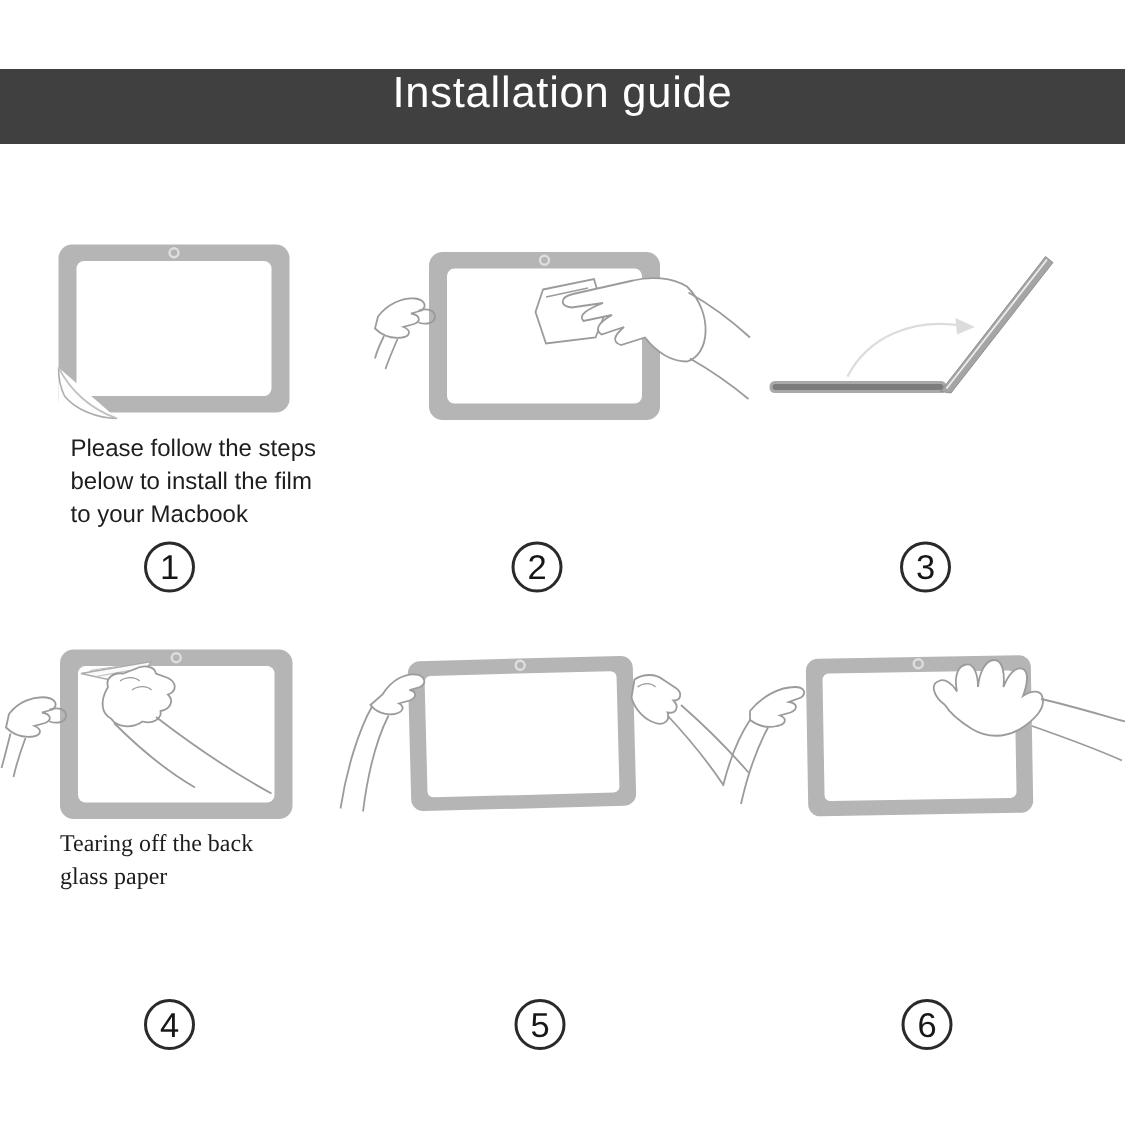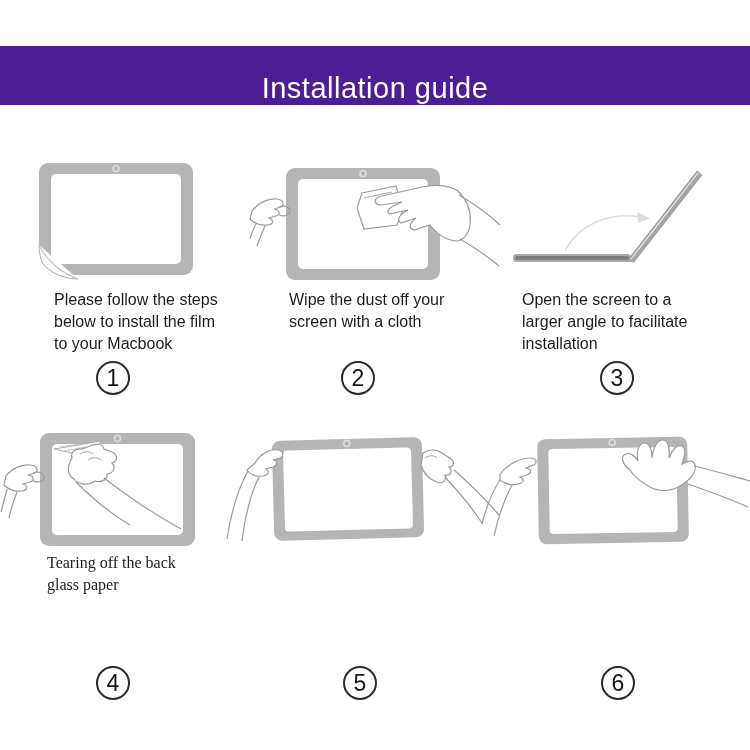--- a/index.html
+++ b/index.html
@@ -5,8 +5,8 @@
   html,body{margin:0;padding:0;background:#fff;}
   .page{position:relative;width:750px;height:750px;background:#ffffff;overflow:hidden;
         font-family:"Liberation Sans", sans-serif;}
-  .titlebar{position:absolute;left:0;top:46px;width:750px;height:59px;background:#4c1d95;
-        display:flex;align-items:flex-end;justify-content:center;}
+  .titlebar{position:absolute;left:0;top:46px;width:750px;height:50px;background:#404040;
+        display:flex;align-items:flex-start;justify-content:center;}
   .titlebar h1{margin:0;color:#ffffff;font-size:29px;font-weight:400;letter-spacing:.5px;}
   .ill{position:absolute;}
   .ill svg{display:block;overflow:visible;}

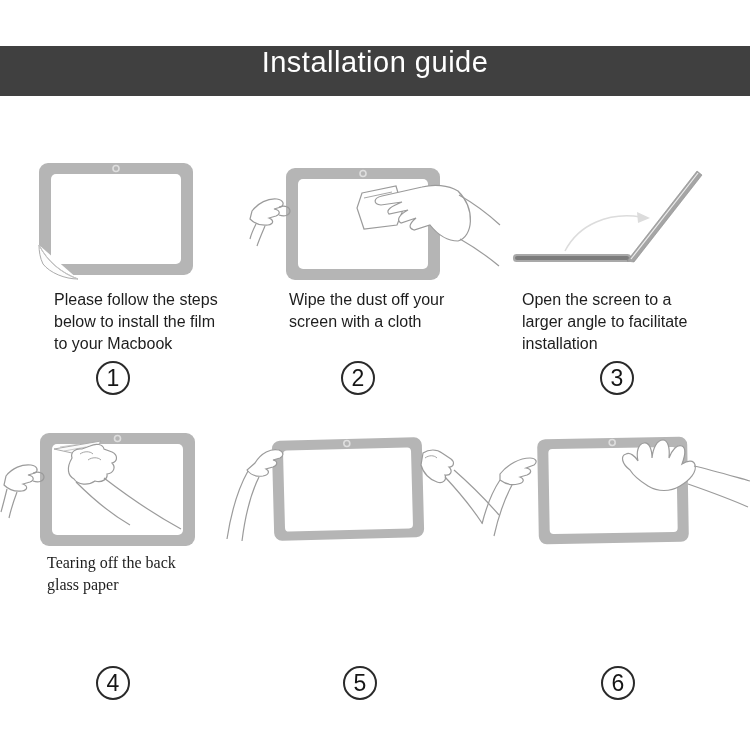--- a/index.html
+++ b/index.html
@@ -10,7 +10,7 @@
   .titlebar h1{margin:0;color:#ffffff;font-size:29px;font-weight:400;letter-spacing:.5px;}
   .ill{position:absolute;}
   .ill svg{display:block;overflow:visible;}
-  .caption{position:absolute;font-size:16px;line-height:22px;color:#1d1d1d;white-space:pre-line;margin-left:7px;}
+  .caption{position:absolute;font-size:16px;line-height:22px;color:#1d1d1d;white-space:pre-line;}
   .badge{position:absolute;width:34px;height:34px;box-sizing:border-box;border:2px solid #2a2a2a;
         border-radius:50%;display:flex;align-items:center;justify-content:center;
         font-size:23px;color:#161616;}

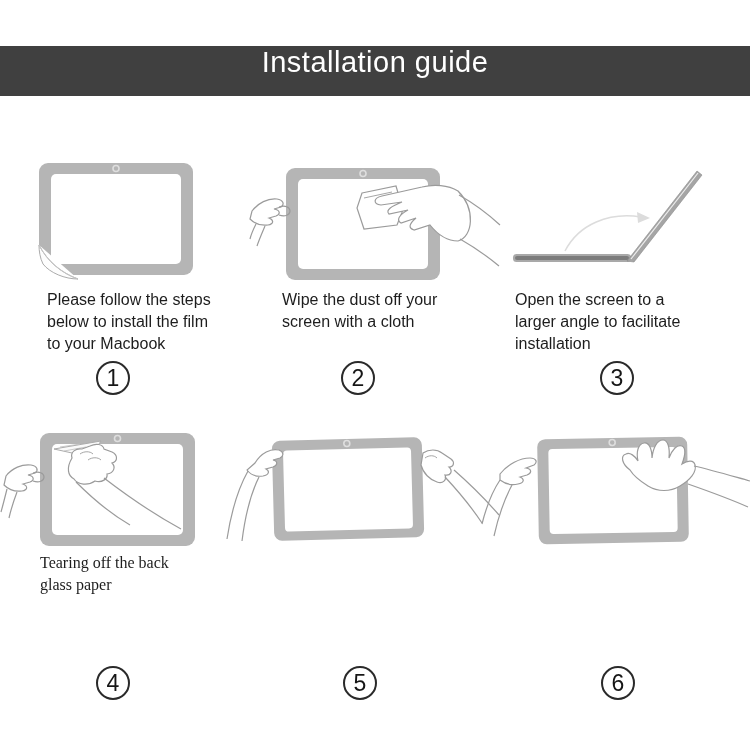--- a/index.html
+++ b/index.html
@@ -77,8 +77,6 @@
       </g>
     </svg>
   </div>
-  <div class="caption cap2">Wipe the dust off your
-screen with a cloth</div>
   <div class="badge b2">2</div>
 
   <div class="ill ill3">

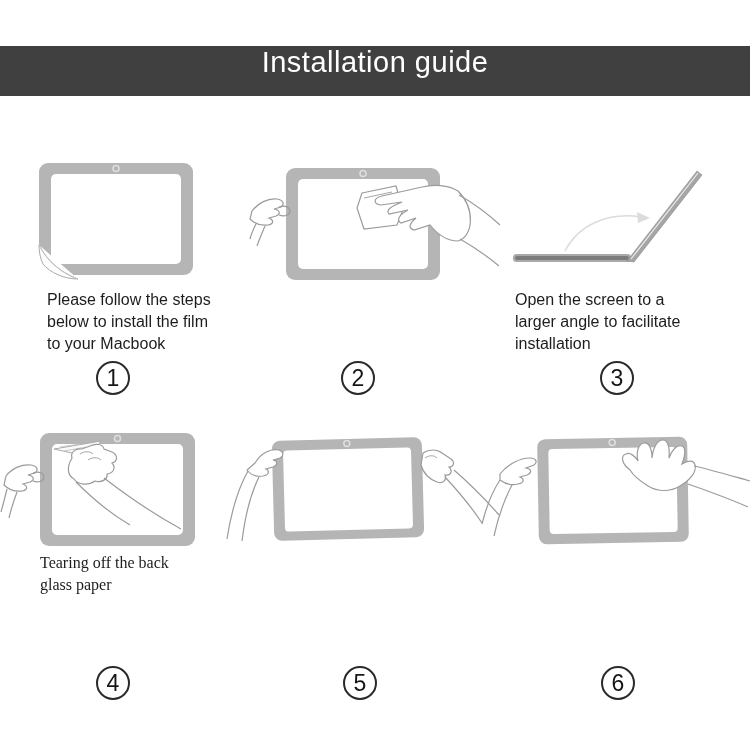--- a/index.html
+++ b/index.html
@@ -95,9 +95,6 @@
       </g>
     </svg>
   </div>
-  <div class="caption cap3">Open the screen to a
-larger angle to facilitate
-installation</div>
   <div class="badge b3">3</div>
 
   <div class="ill ill4">

